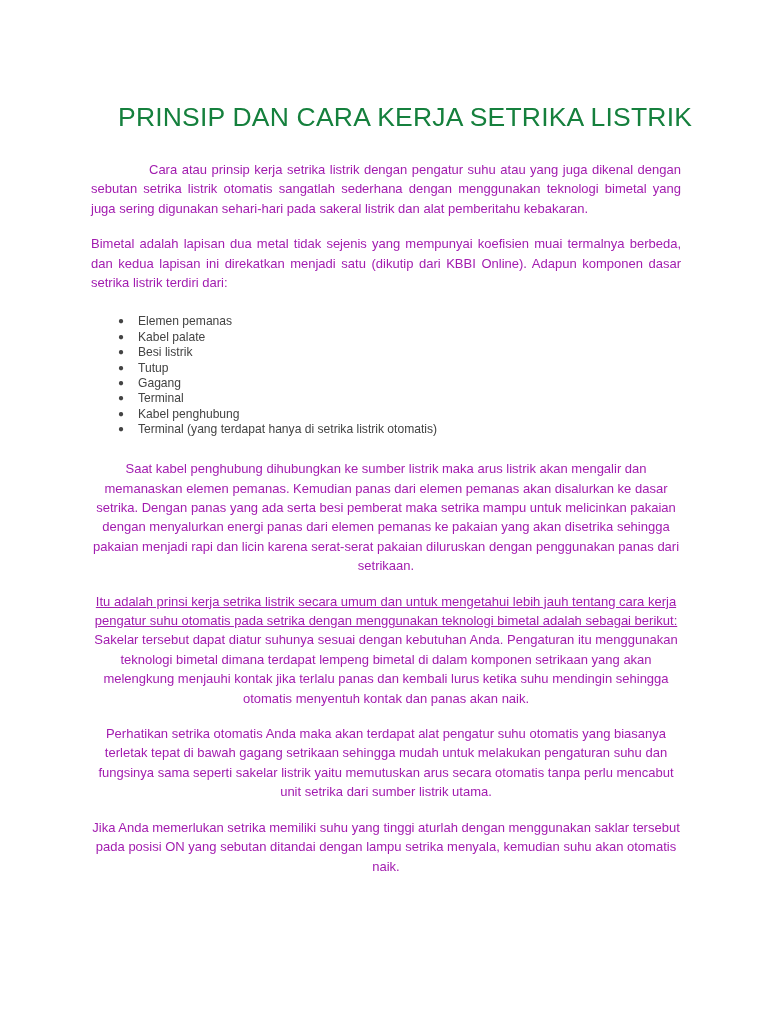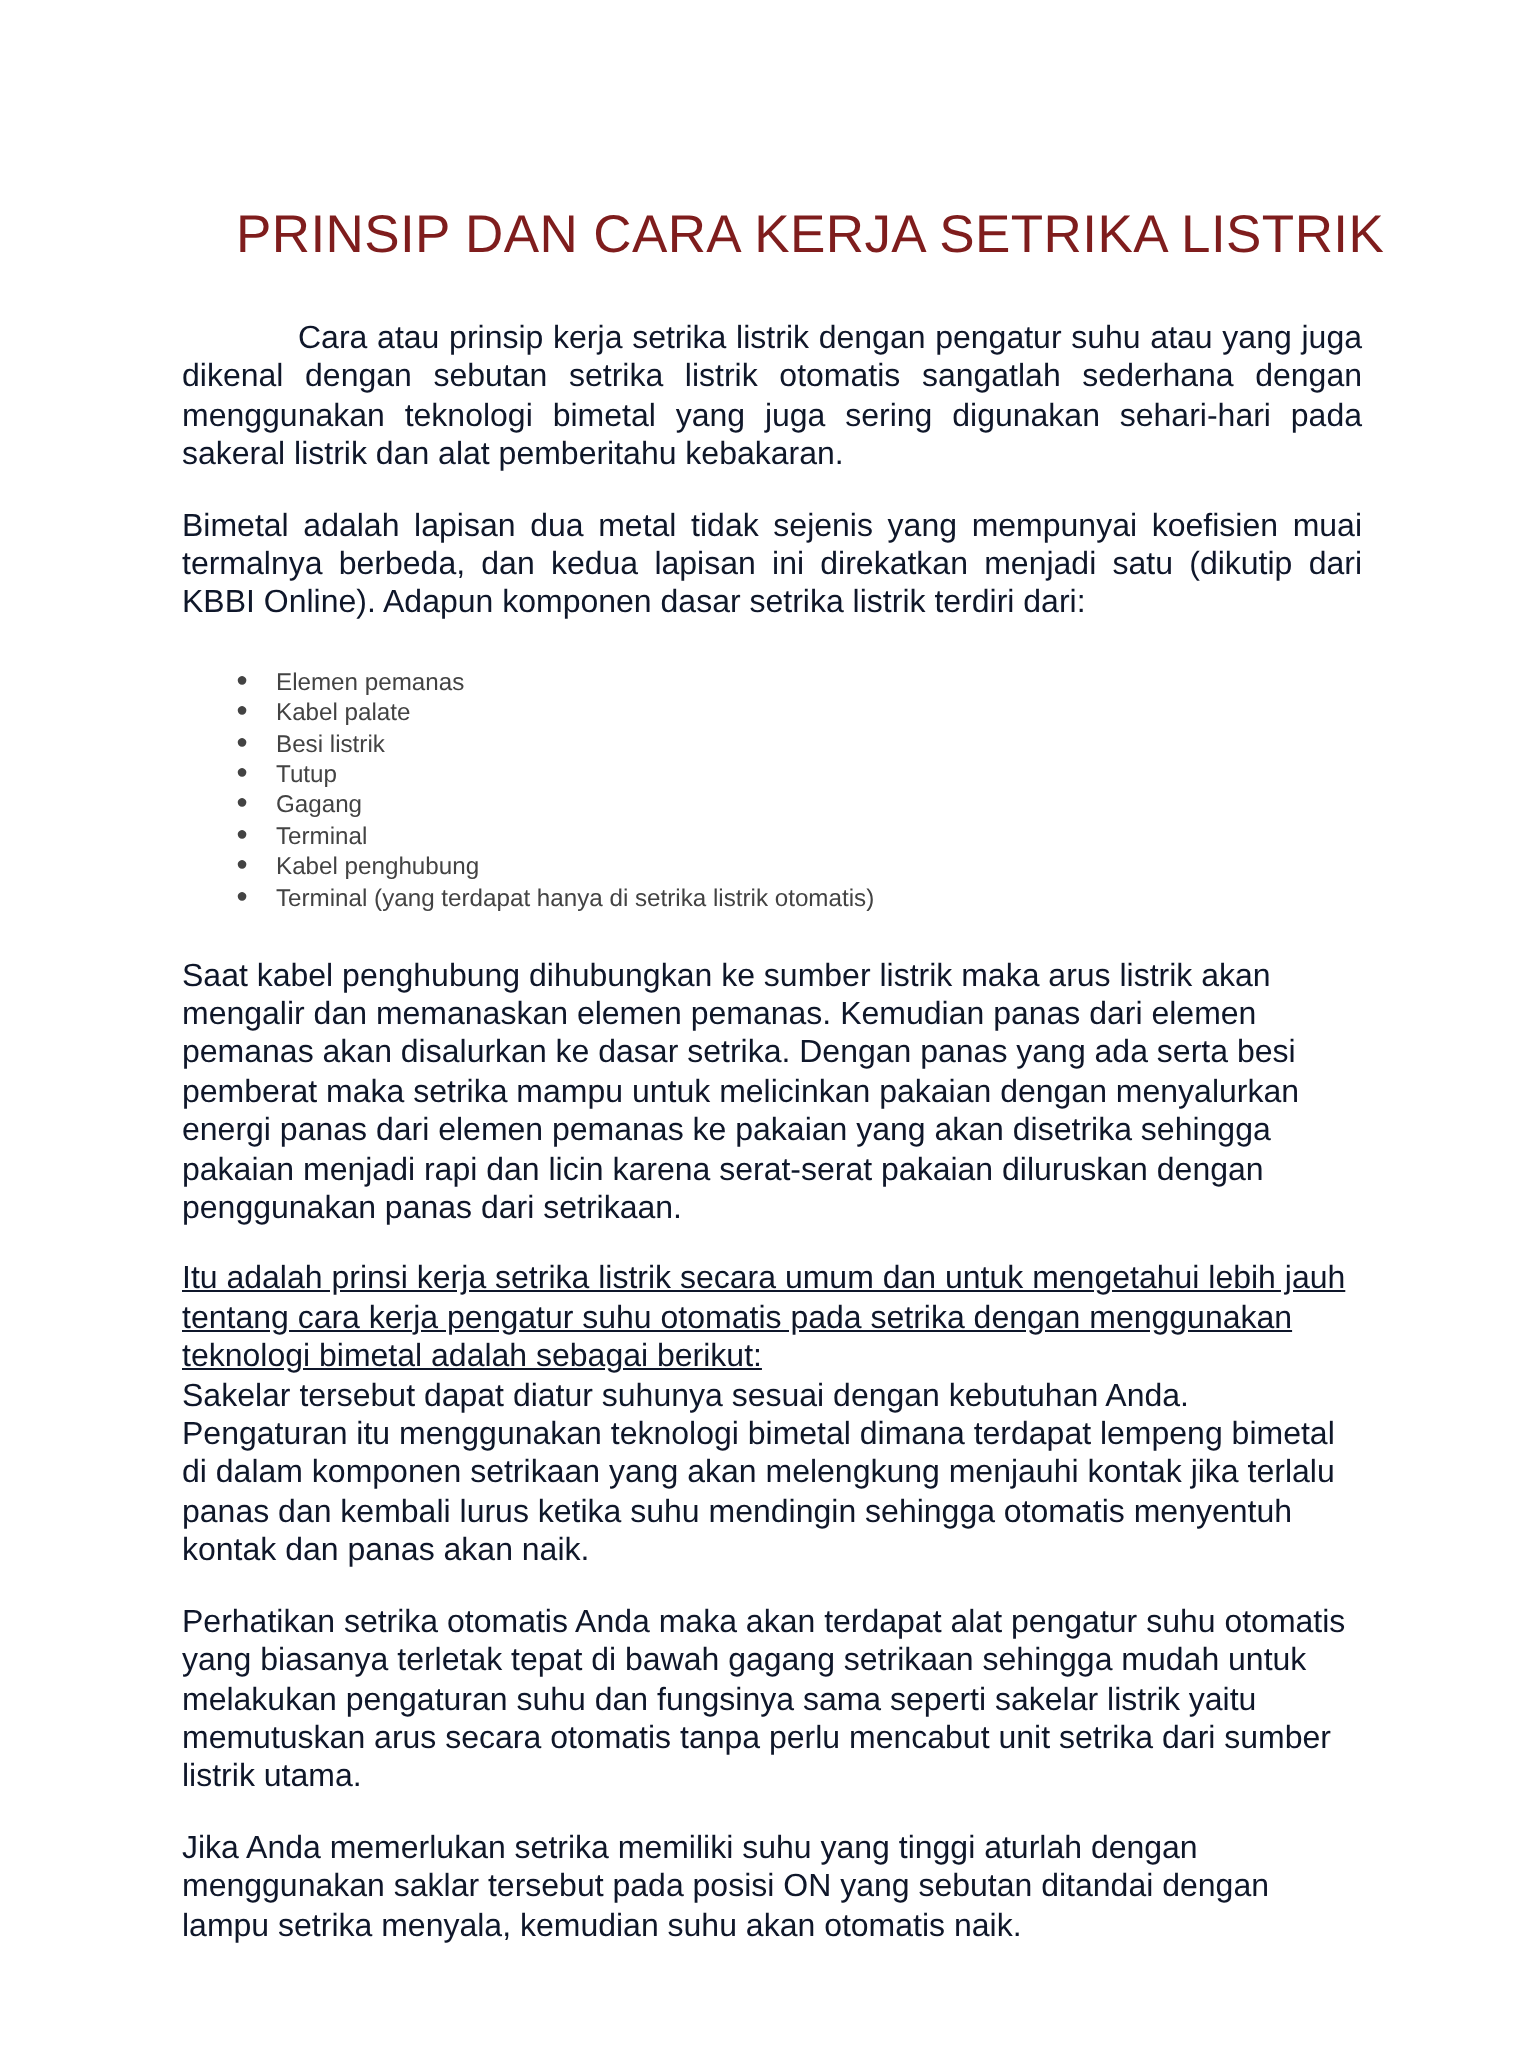--- a/index.html
+++ b/index.html
@@ -27,7 +27,7 @@
     top: 84px;
     font-size: 26.5px;
     font-weight: 400;
-    color: #7f1d1d;
+    color: #15803d;
     letter-spacing: 0.2px;
     white-space: nowrap;
     font-family: "Liberation Sans", sans-serif;

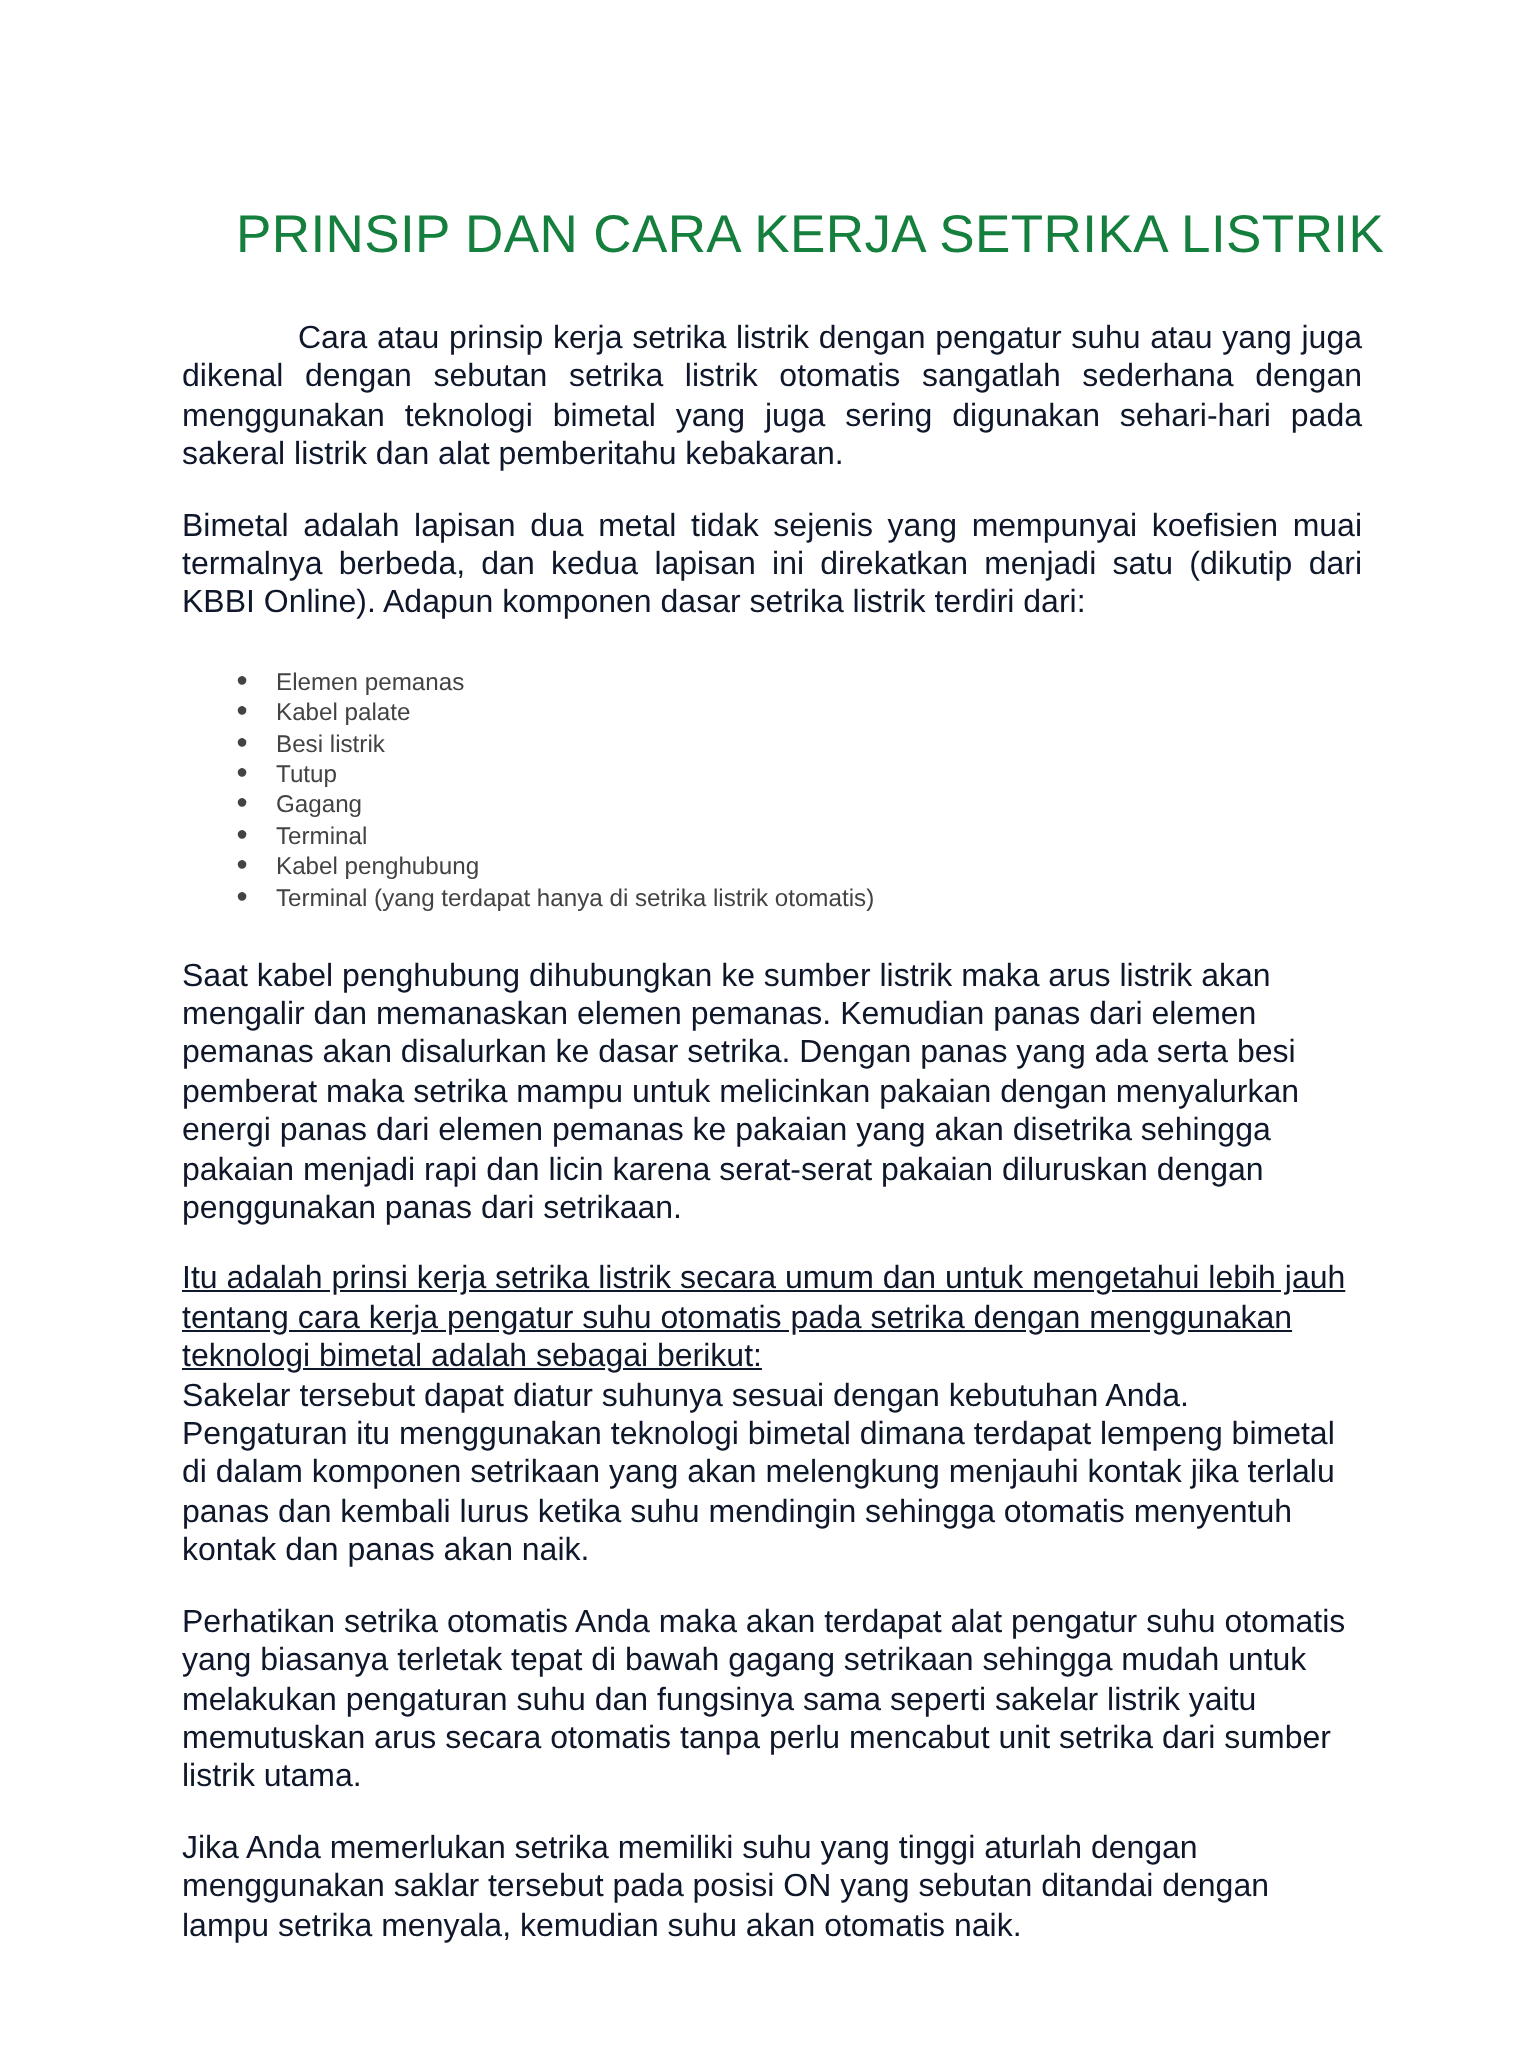--- a/index.html
+++ b/index.html
@@ -40,9 +40,9 @@
   }
   p.para {
     margin: 0 0 16px 0;
-    font-size: 16px;
+    font-size: 13px;
     line-height: 19.4px;
-    color: #0f172a;
+    color: #a21caf;
     font-family: "Liberation Sans", sans-serif;
   }
   p.justify {

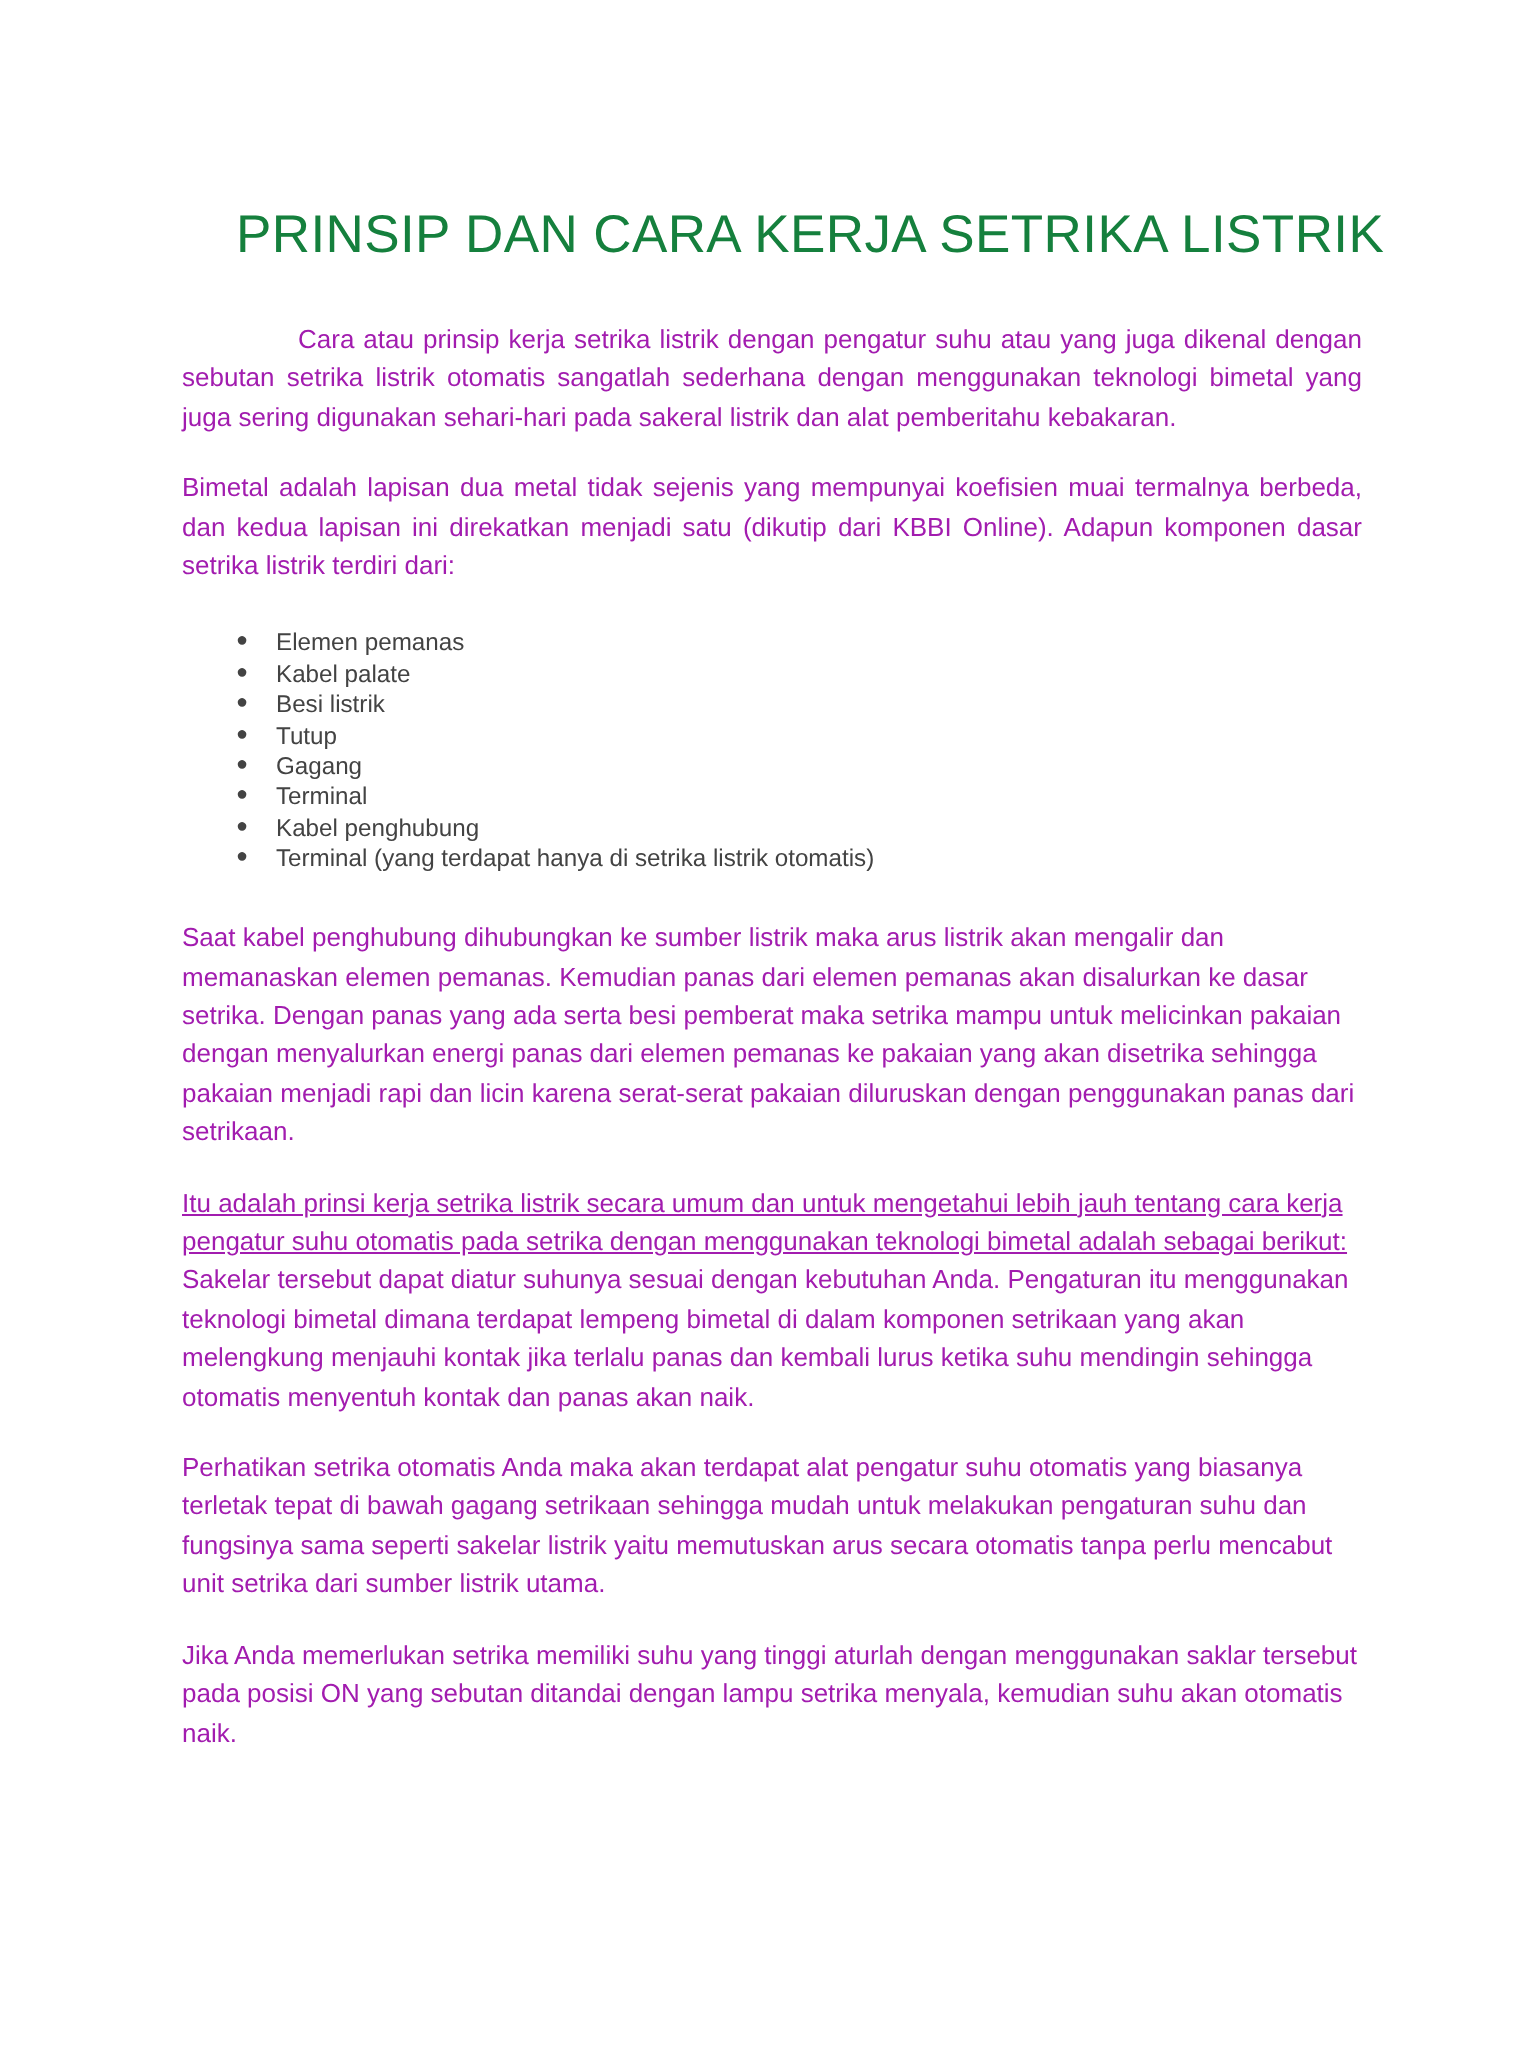--- a/index.html
+++ b/index.html
@@ -50,7 +50,7 @@
     text-justify: inter-word;
   }
   p.leftal {
-    text-align: left;
+    text-align: center;
   }
   p.indent-first {
     text-indent: 58px;

